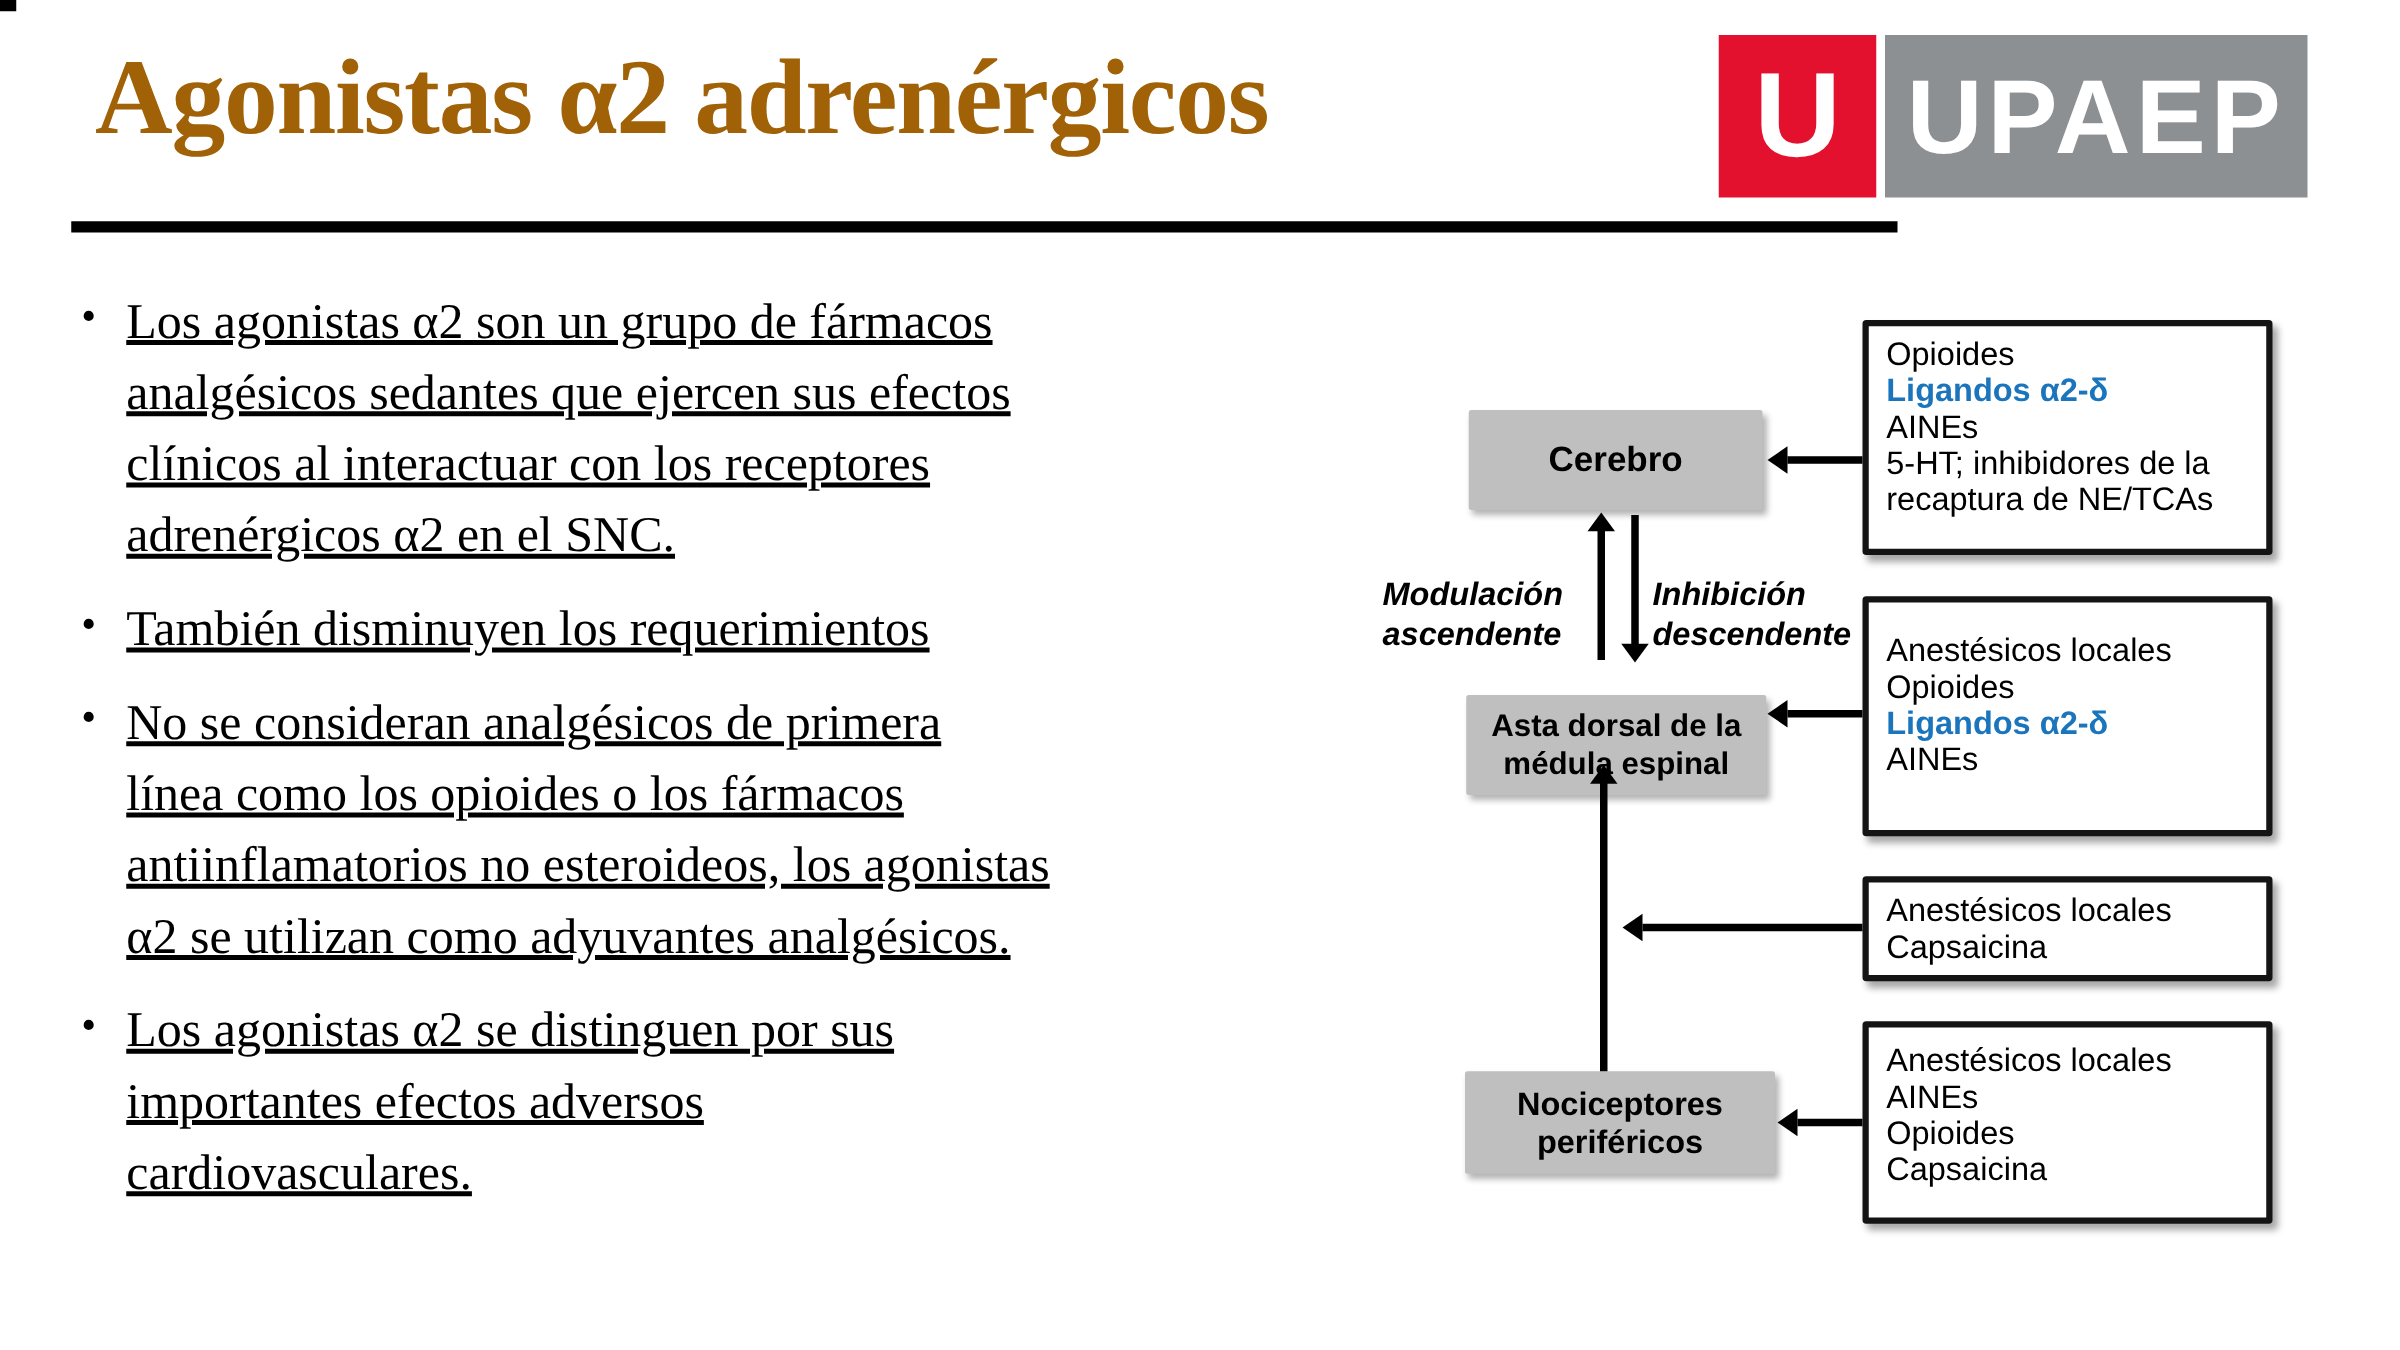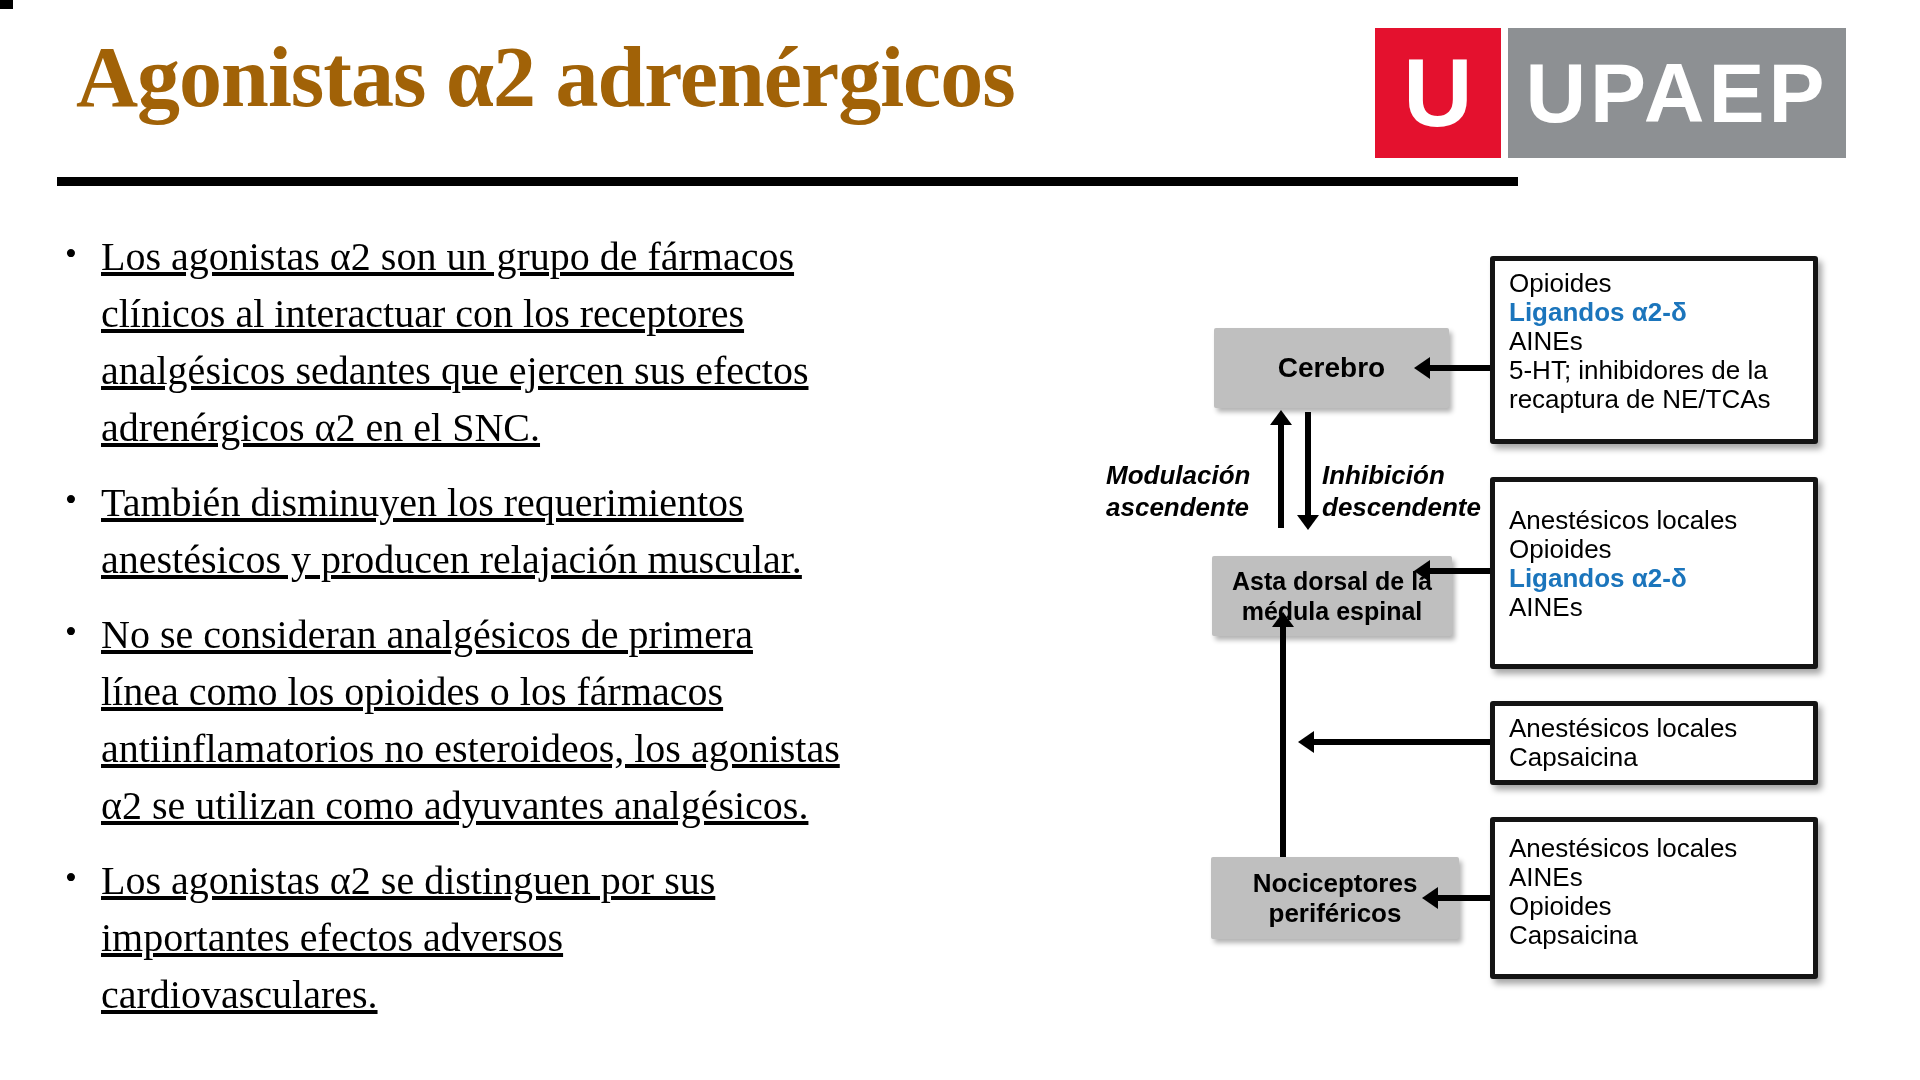--- a/index.html
+++ b/index.html
@@ -75,8 +75,8 @@
   <ul class="bullets">
     <li>
       <span class="bl">Los agonistas α2 son un grupo de fármacos</span>
+      <span class="bl">analgésicos sedantes que ejercen sus efectos</span>
       <span class="bl">clínicos al interactuar con los receptores</span>
-      <span class="bl">analgésicos sedantes que ejercen sus efectos</span>
       <span class="bl">adrenérgicos α2 en el SNC.</span>
     </li>
     <li>

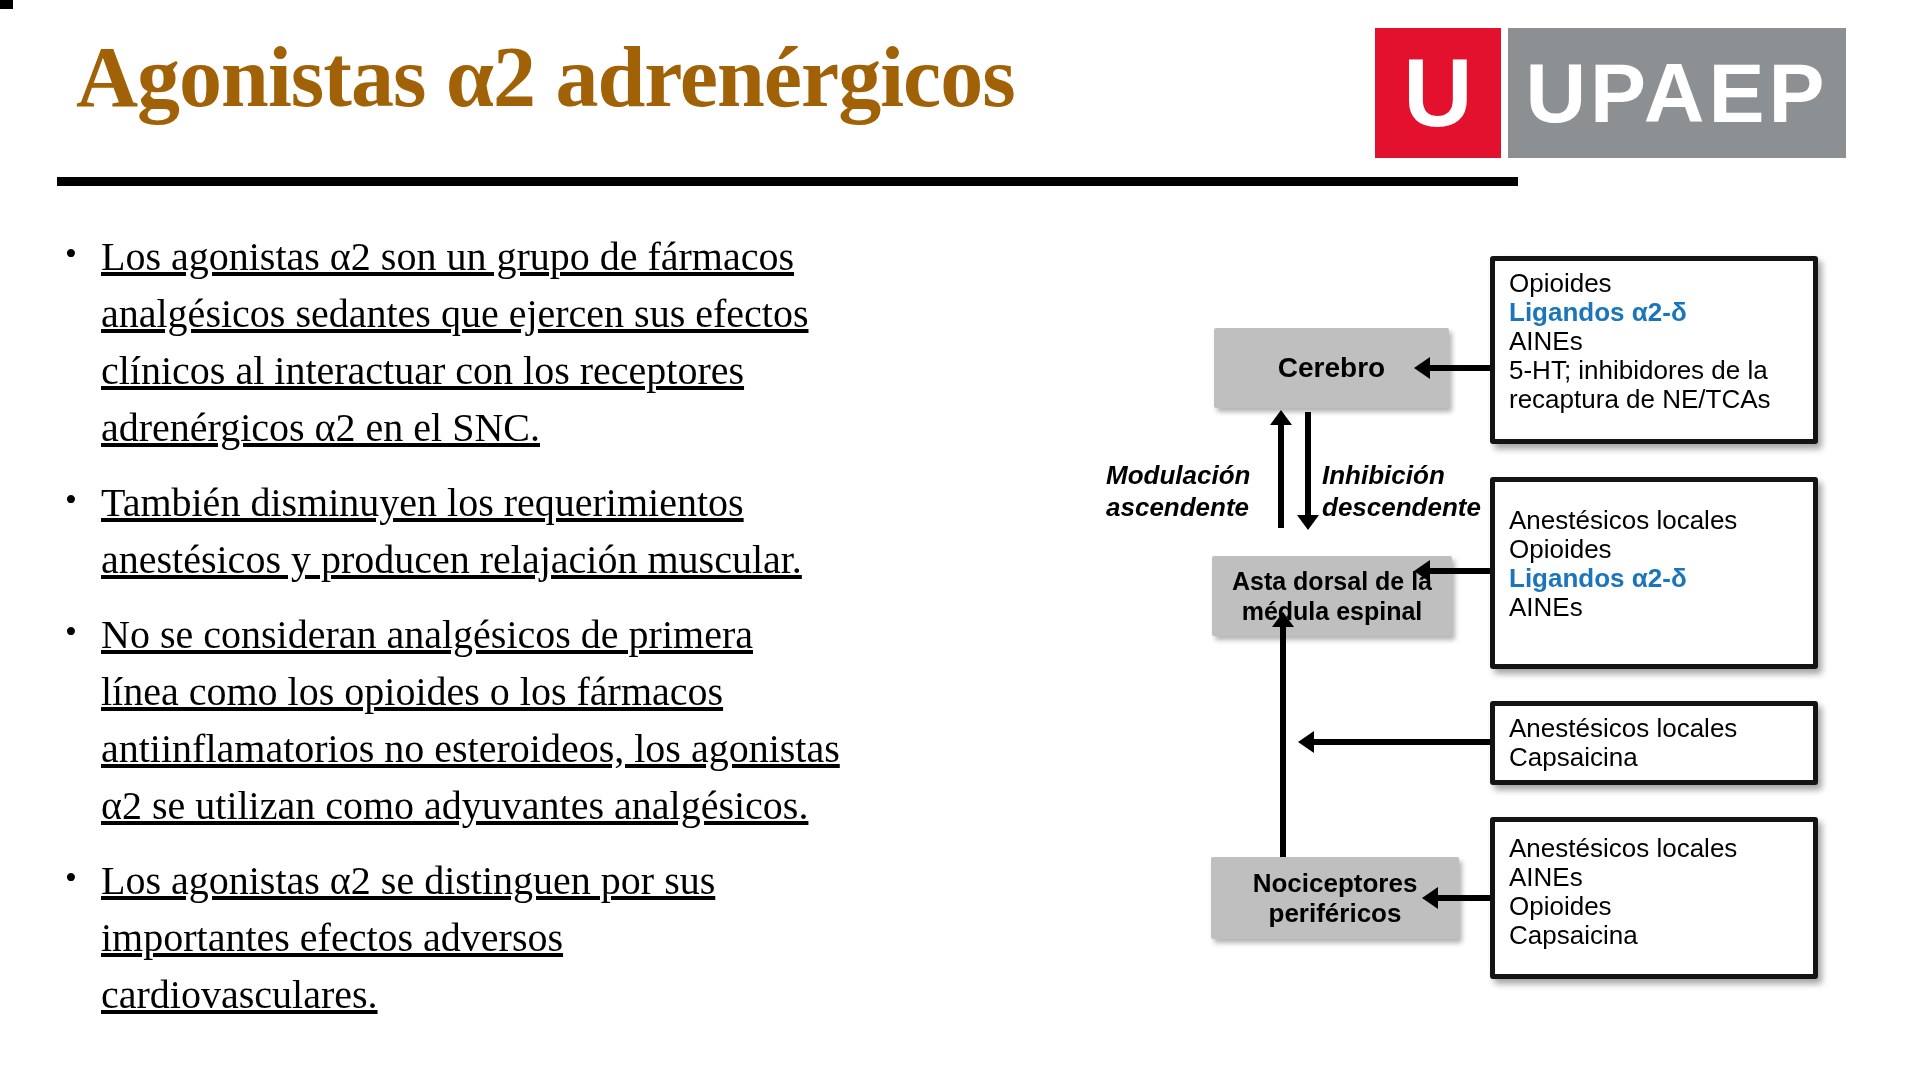--- a/index.html
+++ b/index.html
@@ -31,7 +31,7 @@
   
   .node{position:absolute;background:var(--node-gray);border-radius:2px;display:flex;align-items:center;
         justify-content:center;text-align:center;font:700 26px/30px "Liberation Sans","DejaVu Sans",sans-serif;
-        padding:0 6px;box-sizing:border-box;box-shadow:3px 4px 5px rgba(0,0,0,.30);margin-left:39px;}
+        padding:0 6px;box-sizing:border-box;box-shadow:3px 4px 5px rgba(0,0,0,.30);}
 
   .harrow{position:absolute;height:6px;background:#000;}
   .harrow::before{content:"";position:absolute;left:-16px;top:-8px;width:0;height:0;

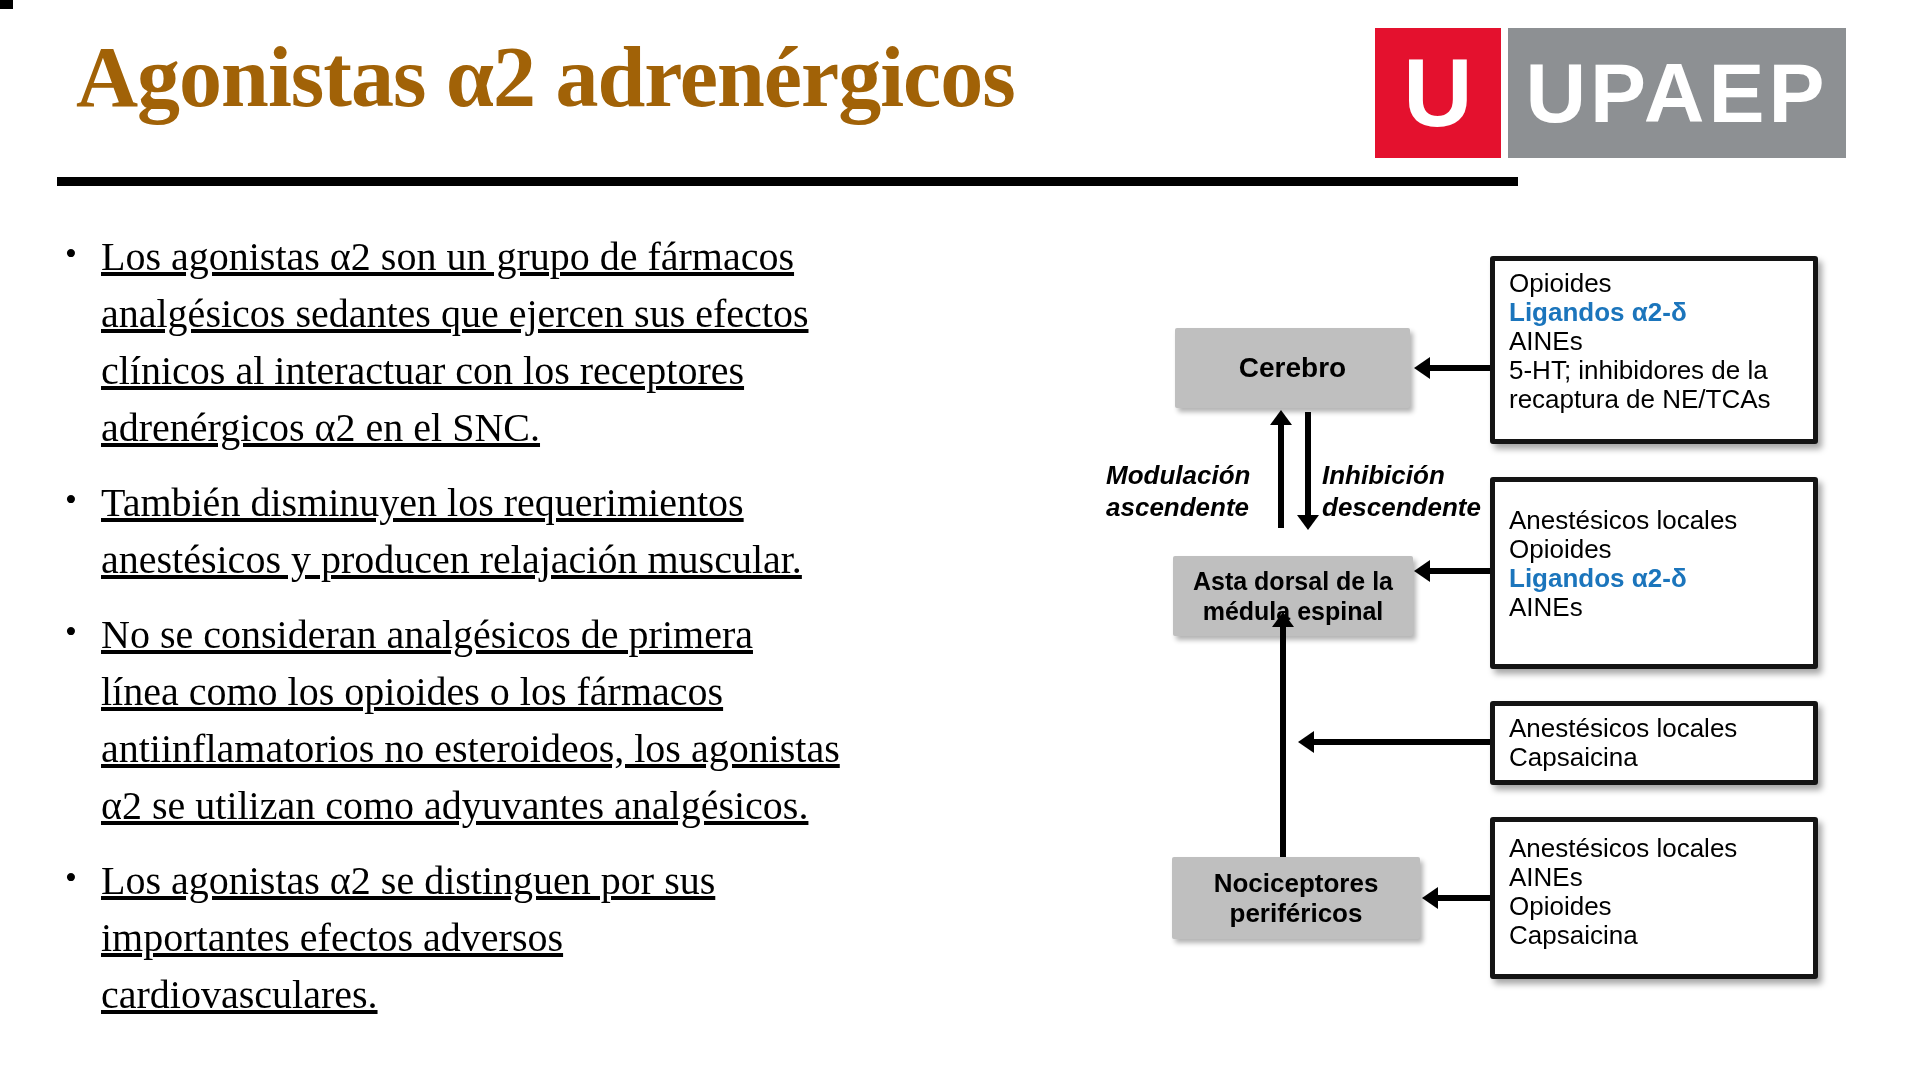--- a/index.html
+++ b/index.html
@@ -81,7 +81,6 @@
     </li>
     <li>
       <span class="bl">También disminuyen los requerimientos</span>
-      <span class="bl">anestésicos y producen relajación muscular.</span>
     </li>
     <li>
       <span class="bl">No se consideran analgésicos de primera</span>

